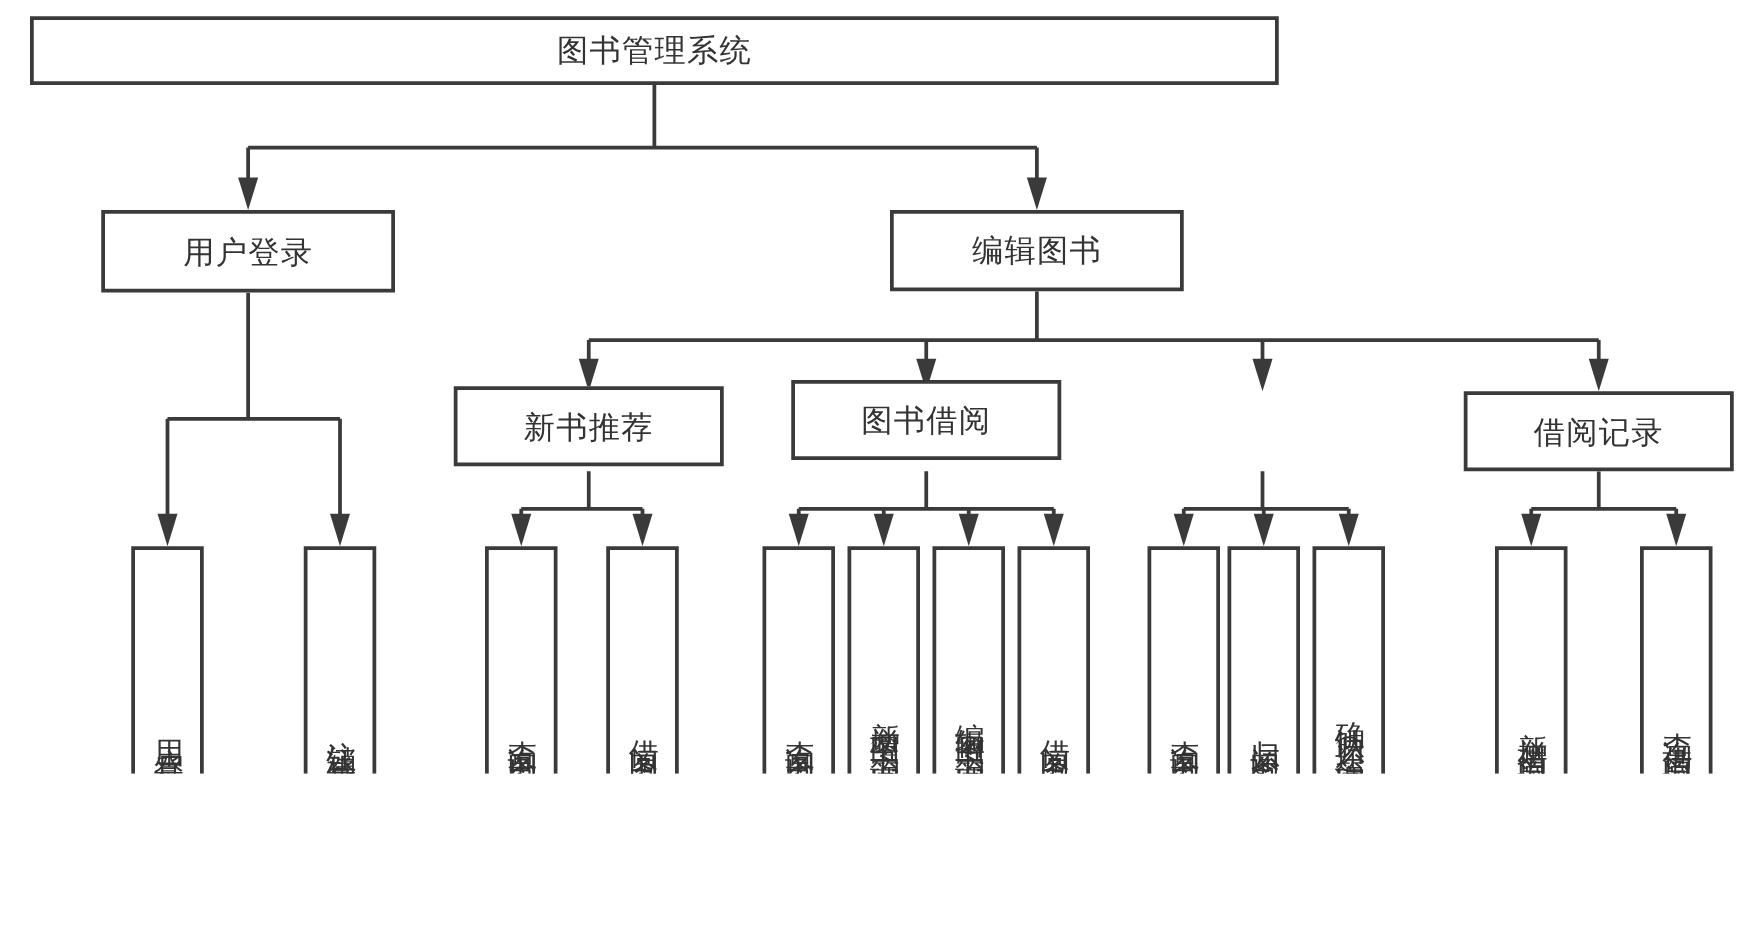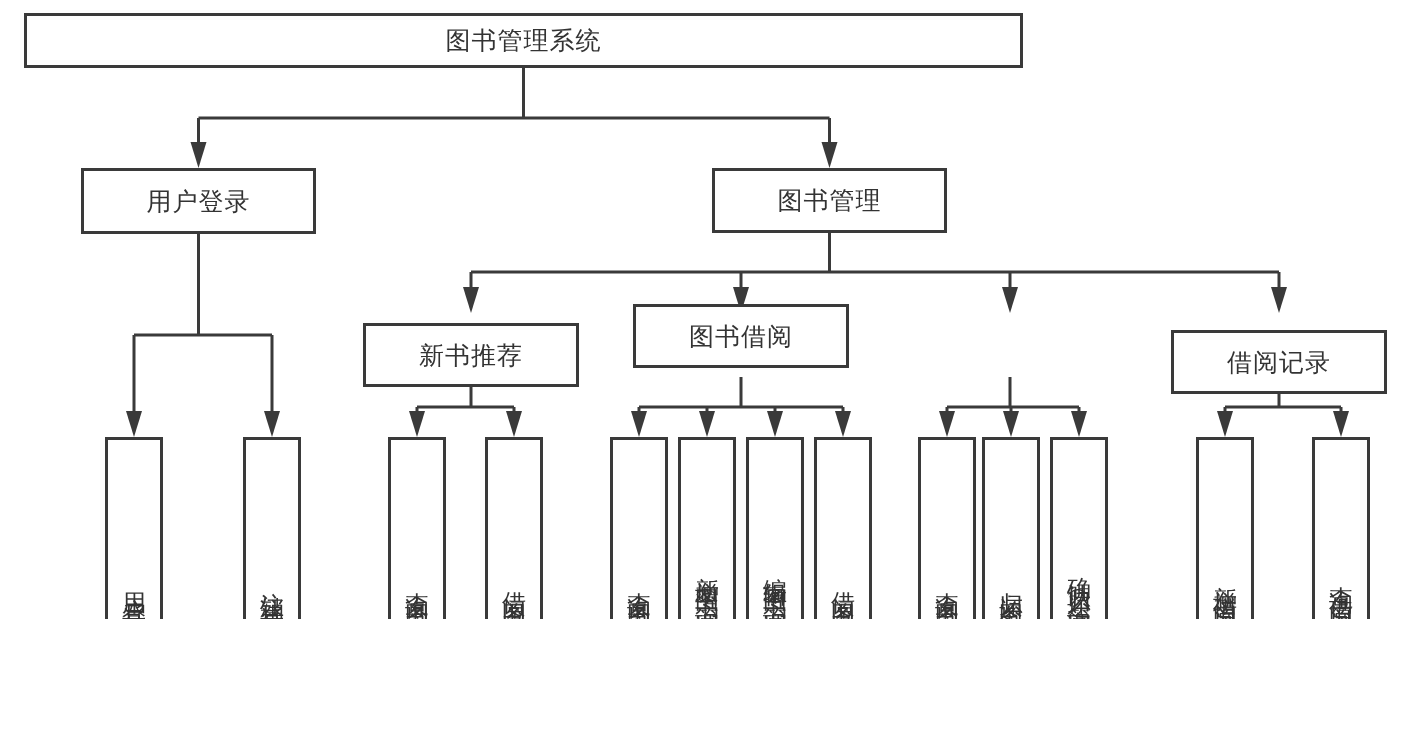--- a/index.html
+++ b/index.html
@@ -88,7 +88,7 @@
     <span class="h-label">用户登录</span>
   </div>
   <div class="box" style="left:712px;top:168px;width:235px;height:65px;">
-    <span class="h-label">图书管理</span>
+    <span class="h-label">编辑图书</span>
   </div>
 
   <div class="box" style="left:363px;top:323px;width:216px;height:64px;">

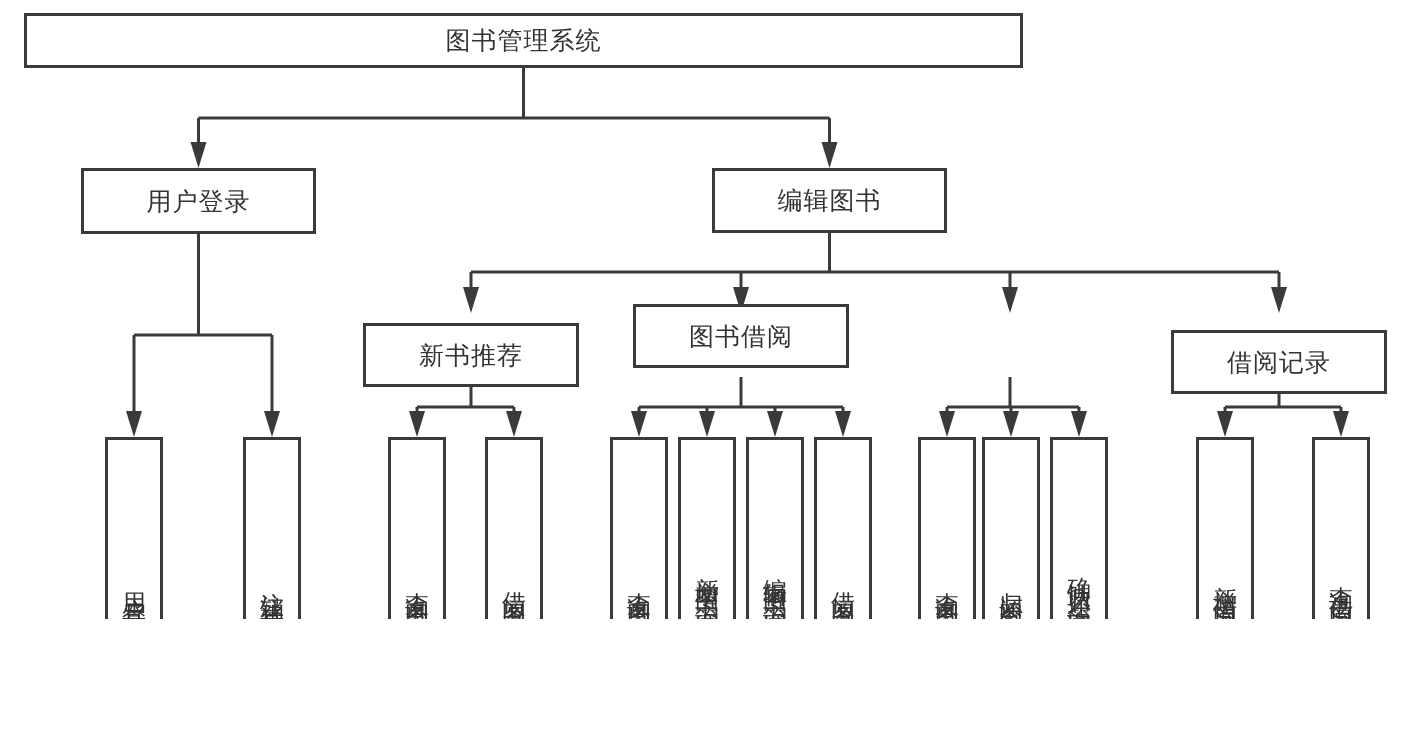--- a/index.html
+++ b/index.html
@@ -91,7 +91,7 @@
     <span class="h-label">编辑图书</span>
   </div>
 
-  <div class="box" style="left:363px;top:323px;width:216px;height:64px;">
+  <div class="box" style="left:363px;top:309px;width:216px;height:64px;">
     <span class="h-label">新书推荐</span>
   </div>
   <div class="box" style="left:633px;top:304px;width:216px;height:64px;">

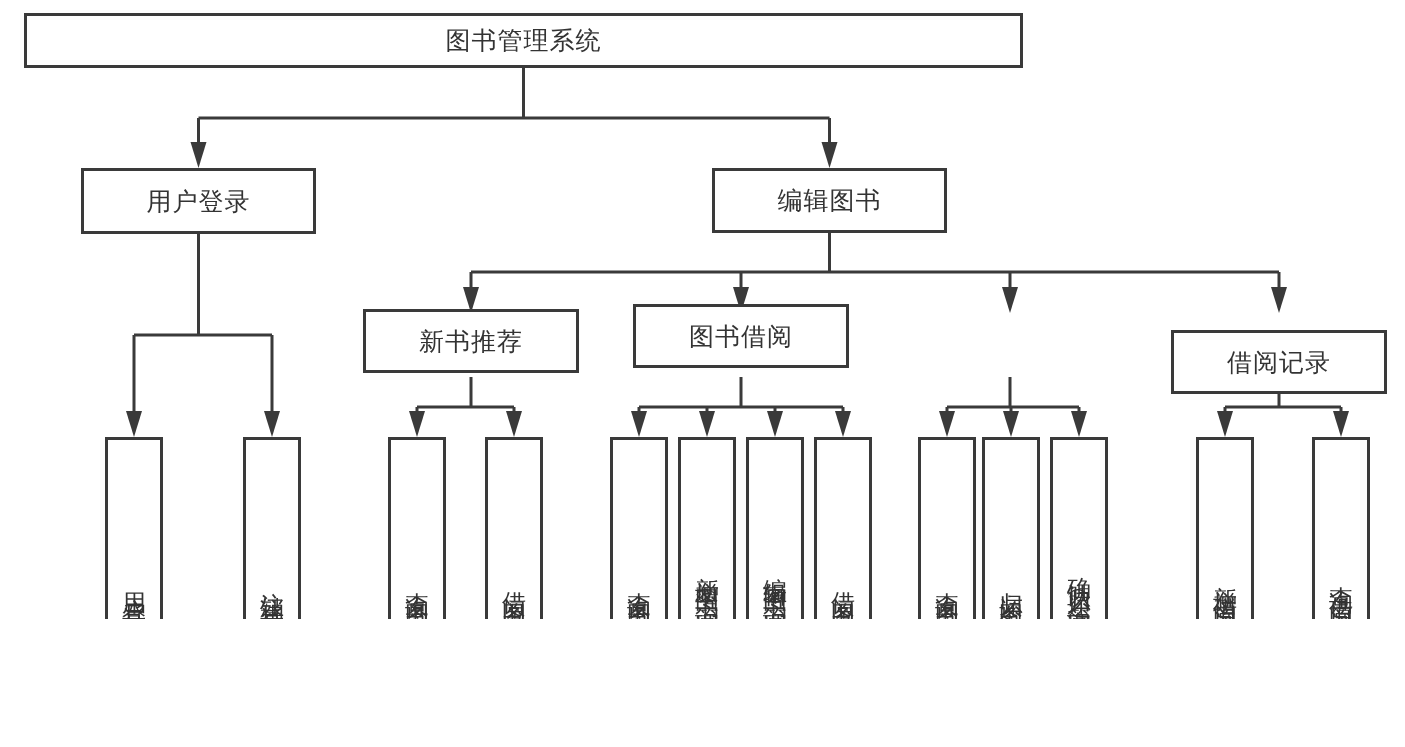--- a/index.html
+++ b/index.html
@@ -97,7 +97,7 @@
   <div class="box" style="left:633px;top:304px;width:216px;height:64px;">
     <span class="h-label">图书借阅</span>
   </div>
-  <div class="box" style="left:1171px;top:330px;width:216px;height:64px;">
+  <div class="box" style="left:1171px;top:313px;width:216px;height:64px;">
     <span class="h-label">借阅记录</span>
   </div>
 

